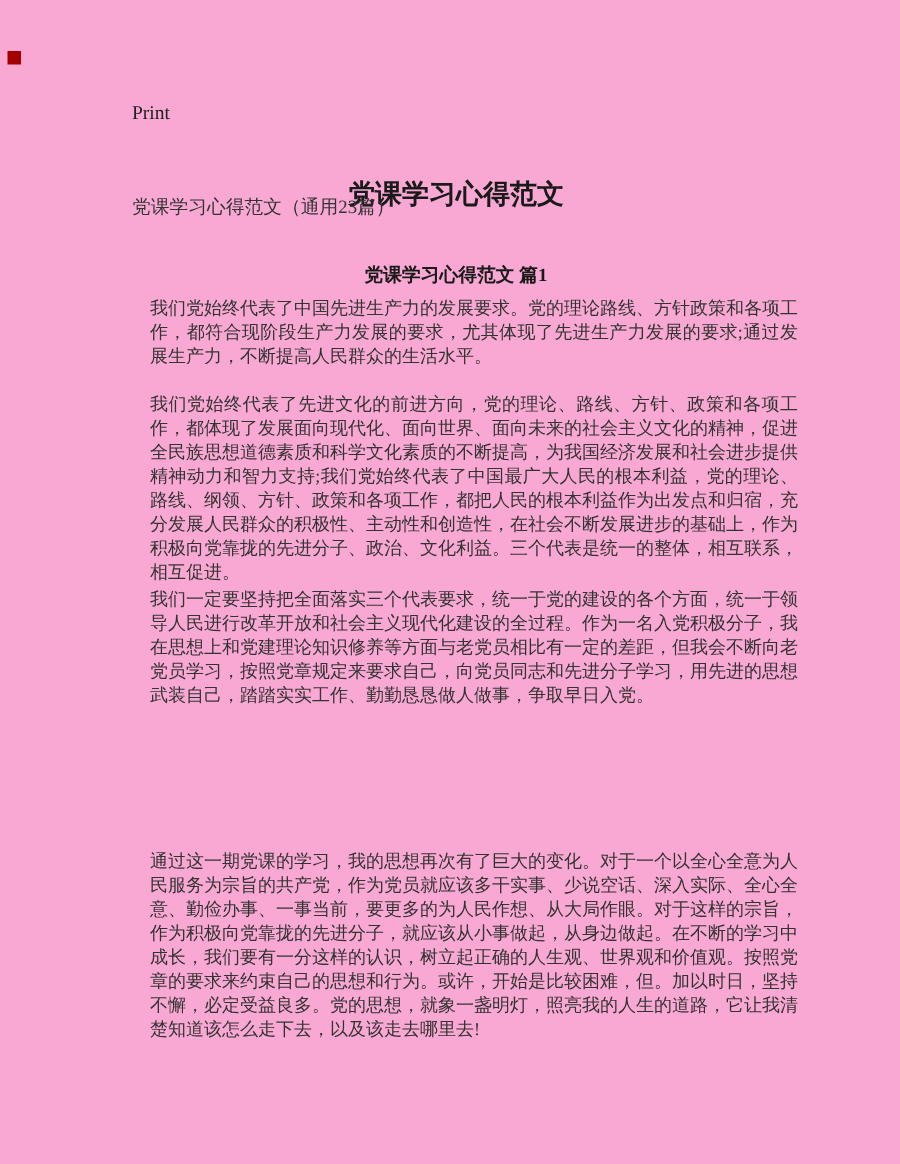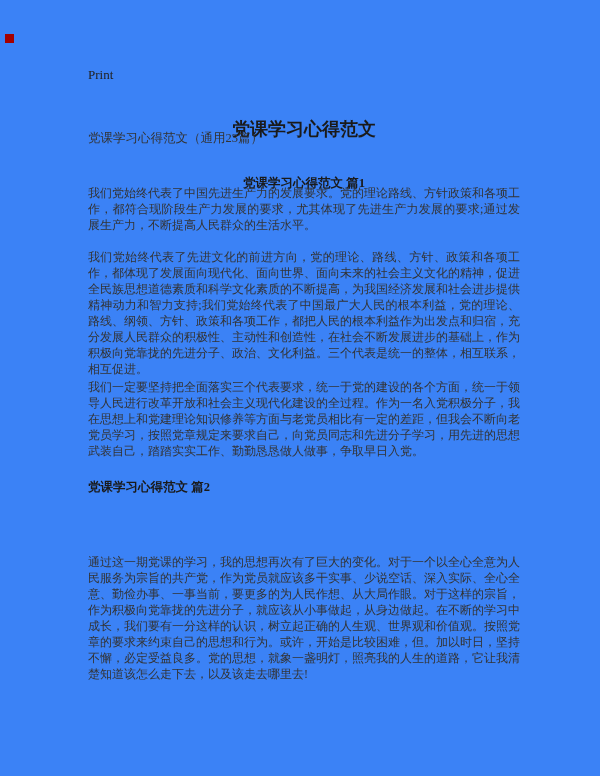--- a/index.html
+++ b/index.html
@@ -8,7 +8,7 @@
     position: relative;
     width: 600px;
     height: 776px;
-    background: #3b82f6;
+    background: #f9a8d4;
     overflow: hidden;
     text-decoration: underline;
   }

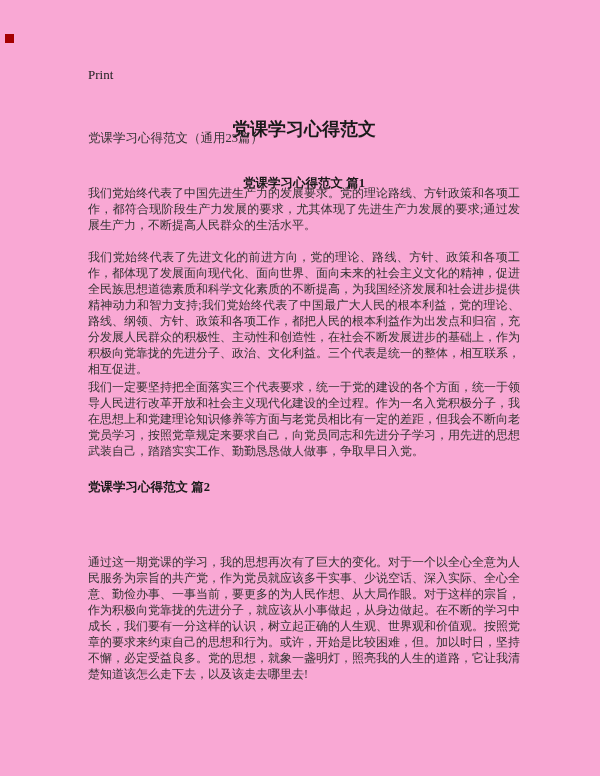--- a/index.html
+++ b/index.html
@@ -72,7 +72,7 @@
     color: #333333;
     text-align: justify;
     word-break: break-all;
-    margin: 0;
+    margin: 12px;
   }
   .h1-pos { top: 162px; text-align: center; }
   .p1-pos { top: 185px; }

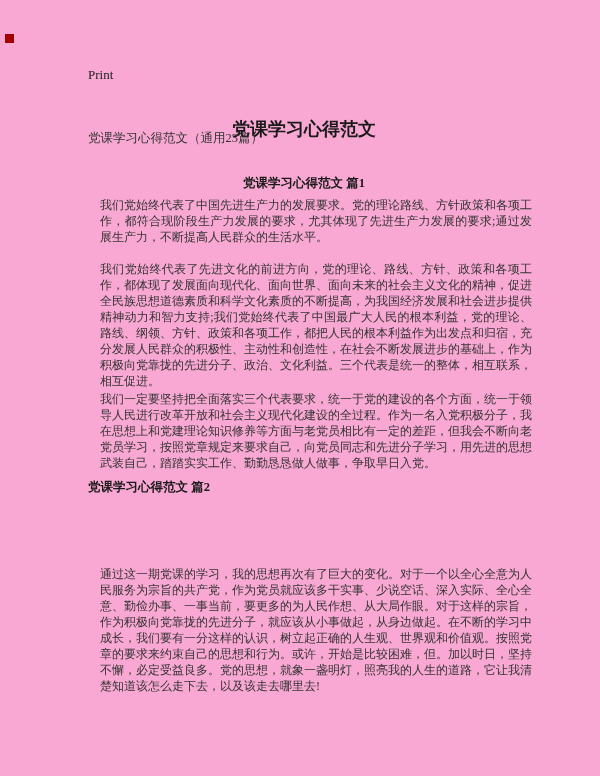--- a/index.html
+++ b/index.html
@@ -103,7 +103,6 @@
 
   <p class="para p3-pos">我们一定要坚持把全面落实三个代表要求，统一于党的建设的各个方面，统一于领导人民进行改革开放和社会主义现代化建设的全过程。作为一名入党积极分子，我在思想上和党建理论知识修养等方面与老党员相比有一定的差距，但我会不断向老党员学习，按照党章规定来要求自己，向党员同志和先进分子学习，用先进的思想武装自己，踏踏实实工作、勤勤恳恳做人做事，争取早日入党。</p>
 
-  <h3 class="sec-heading h2-pos">党课学习心得范文 篇2</h3>
 
 
   <p class="para p5-pos">通过这一期党课的学习，我的思想再次有了巨大的变化。对于一个以全心全意为人民服务为宗旨的共产党，作为党员就应该多干实事、少说空话、深入实际、全心全意、勤俭办事、一事当前，要更多的为人民作想、从大局作眼。对于这样的宗旨，作为积极向党靠拢的先进分子，就应该从小事做起，从身边做起。在不断的学习中成长，我们要有一分这样的认识，树立起正确的人生观、世界观和价值观。按照党章的要求来约束自己的思想和行为。或许，开始是比较困难，但。加以时日，坚持不懈，必定受益良多。党的思想，就象一盏明灯，照亮我的人生的道路，它让我清楚知道该怎么走下去，以及该走去哪里去!</p>

